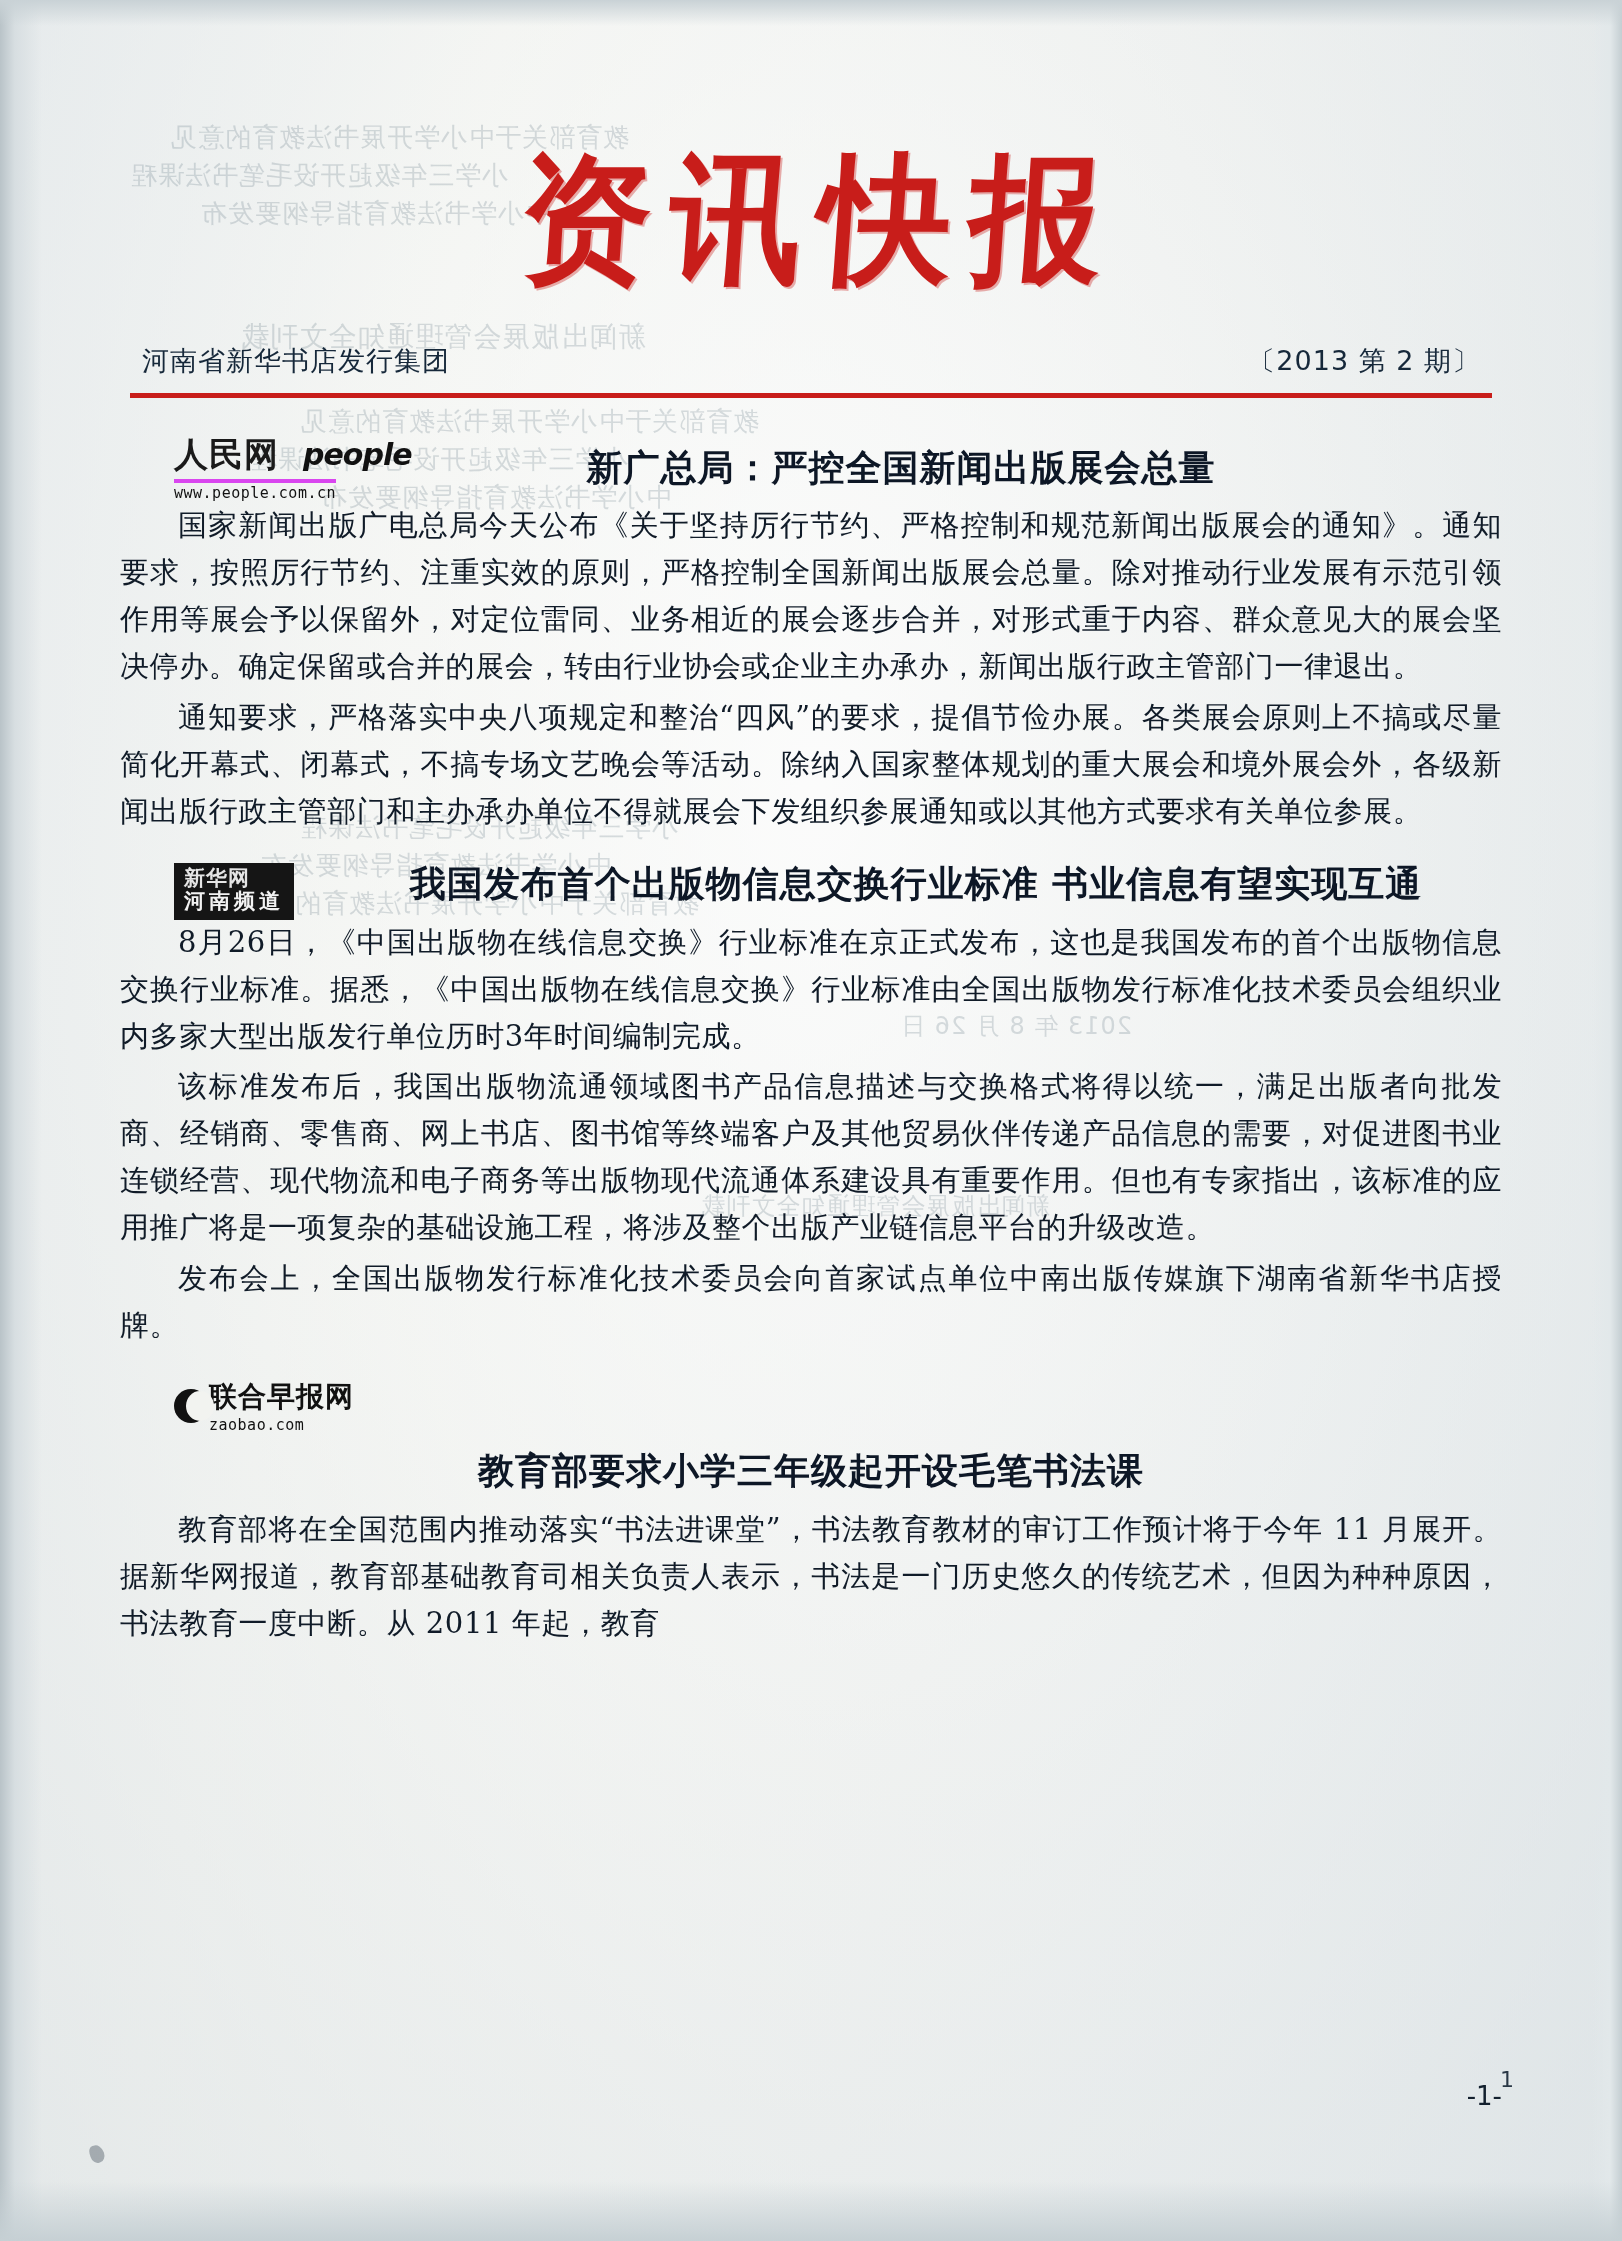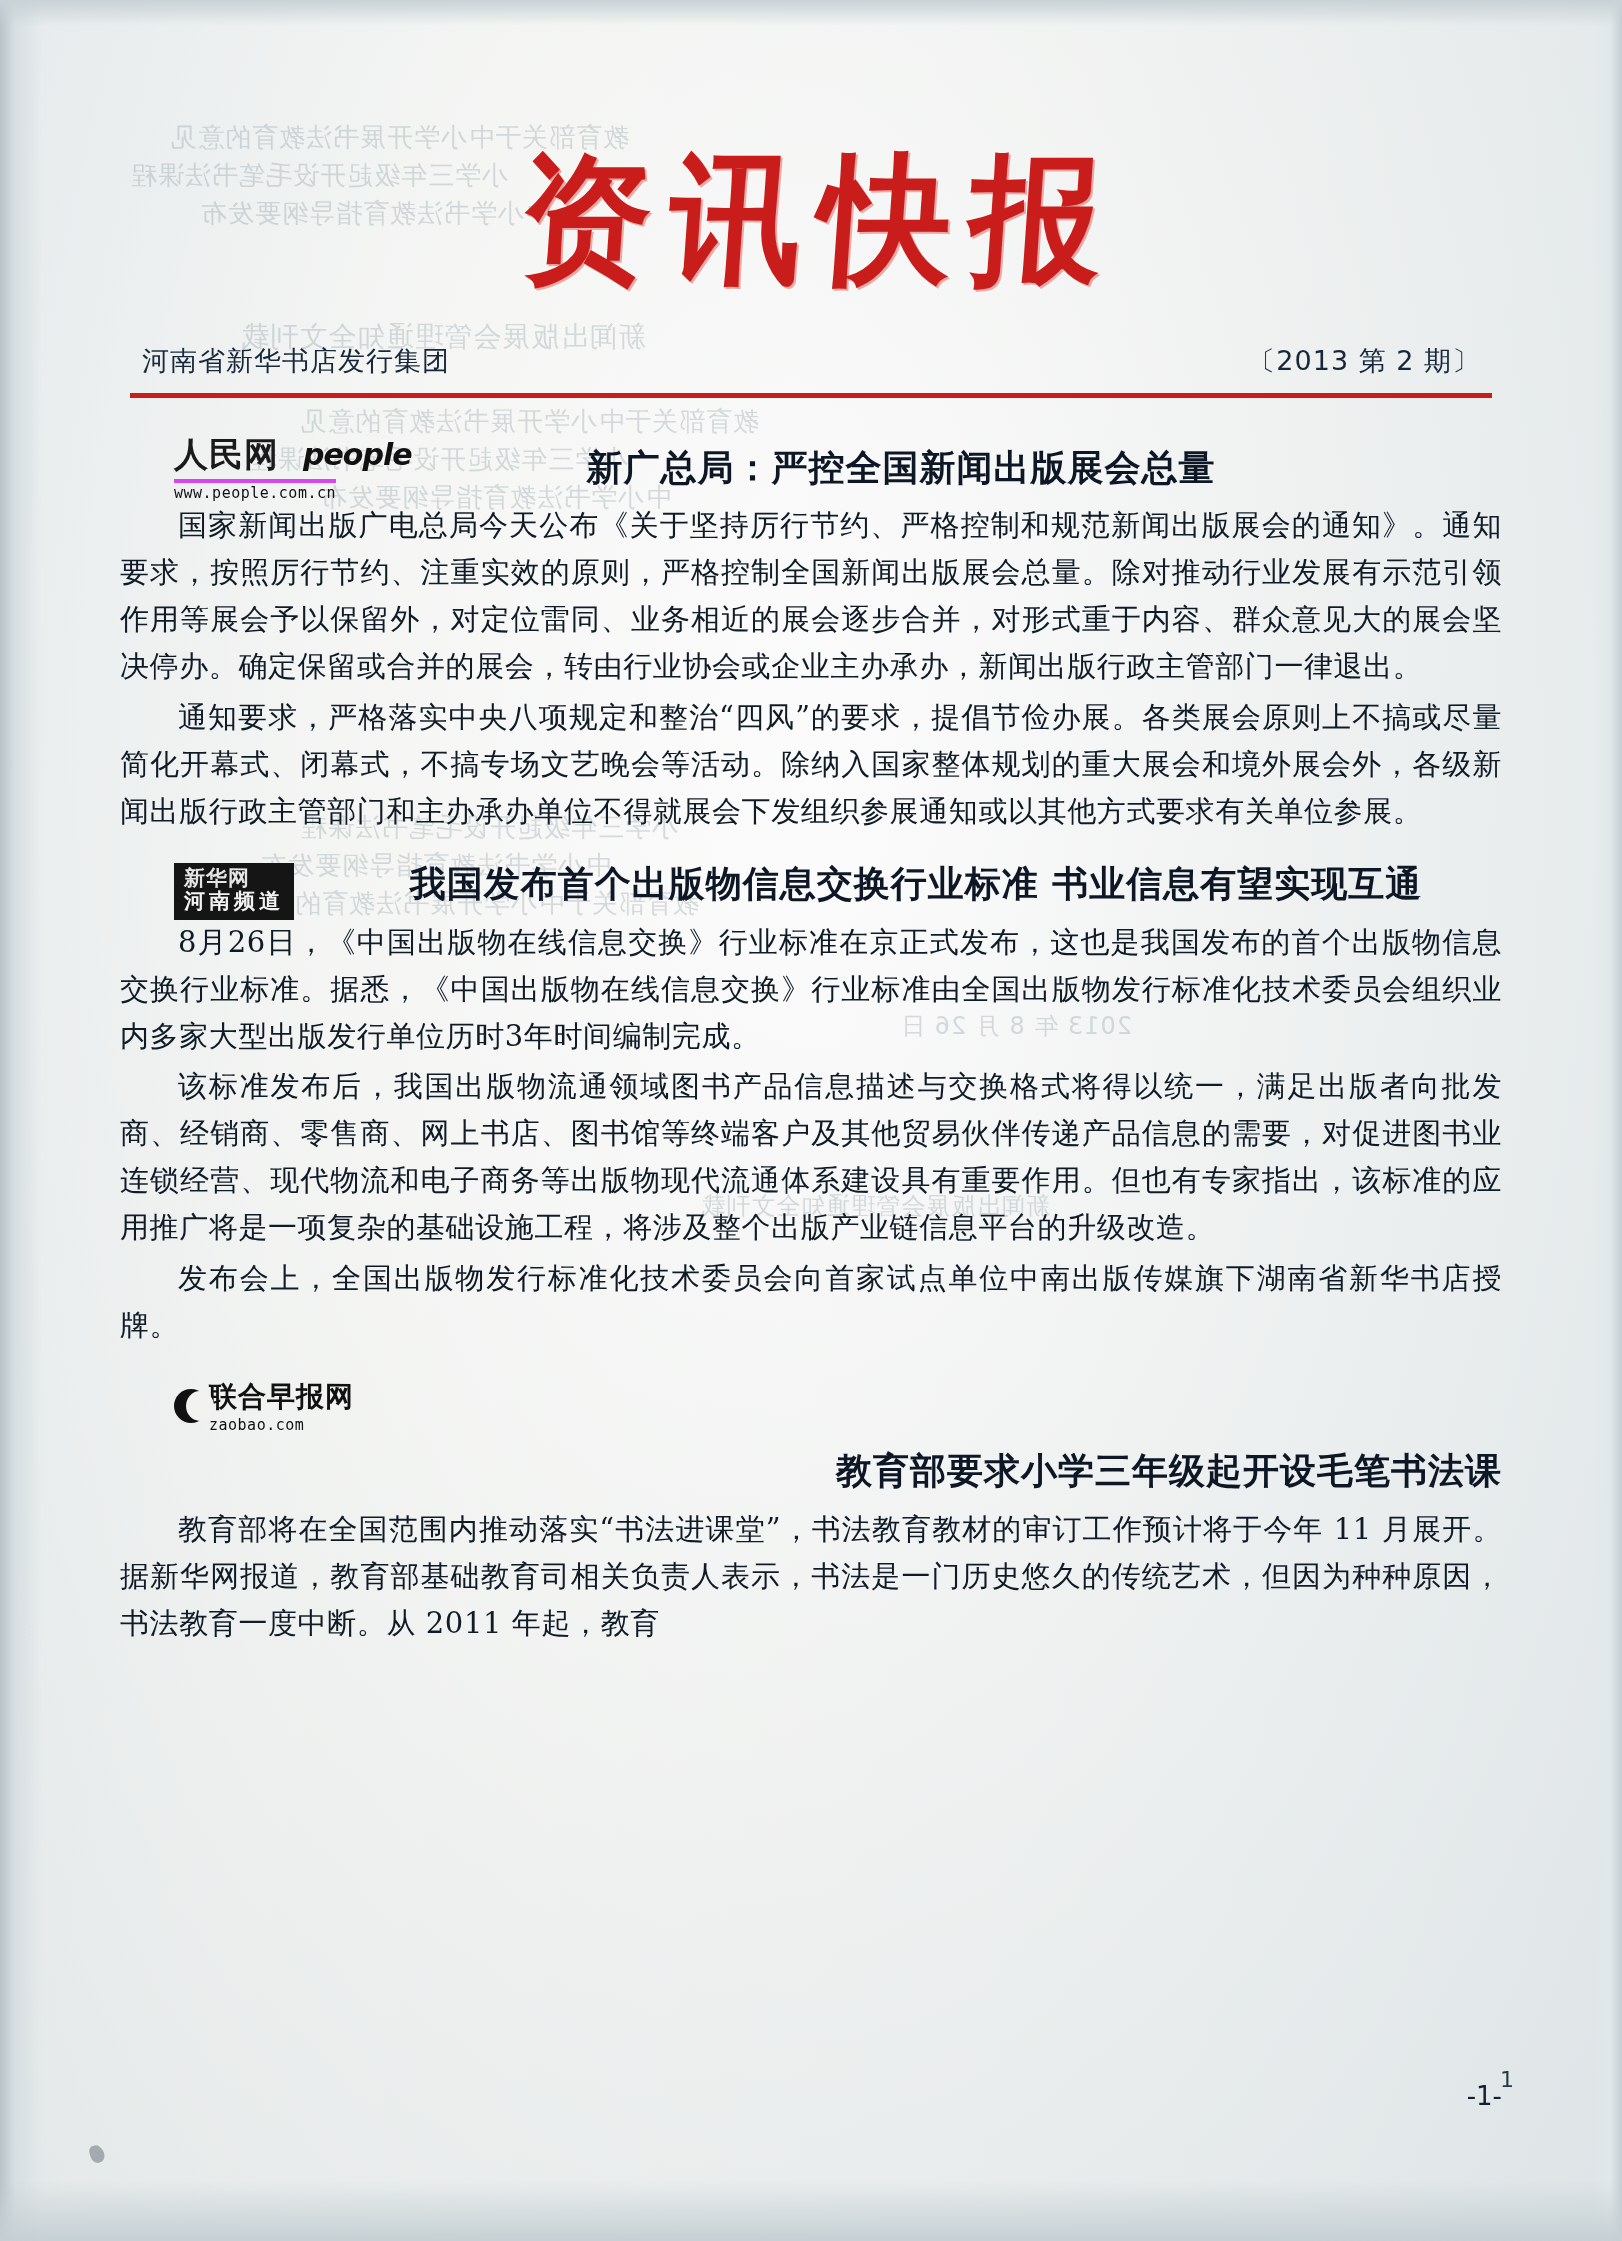--- a/index.html
+++ b/index.html
@@ -217,7 +217,7 @@
   .zb-stack { display: flex; flex-direction: column; align-items: flex-start; }
 
   h2.headline {
-    text-align: right;
+    text-align: center;
     font-family: "DejaVu Sans", "Liberation Sans", sans-serif;
     font-weight: 700;
     font-size: 36px;

